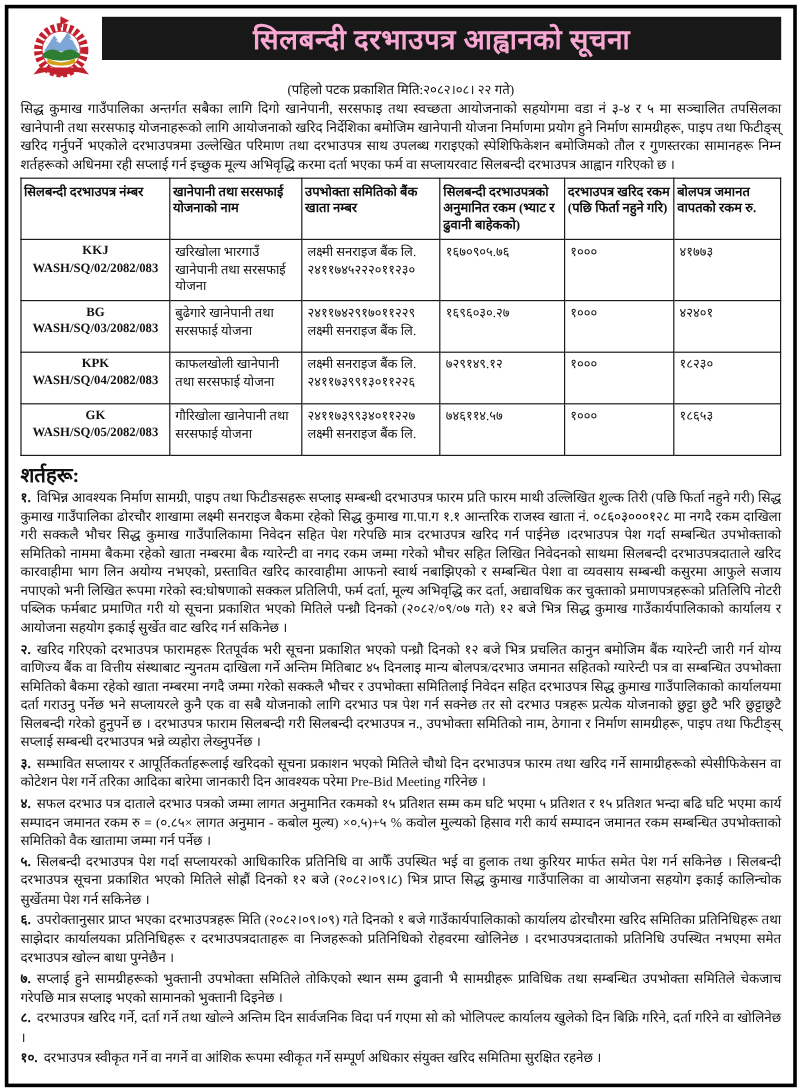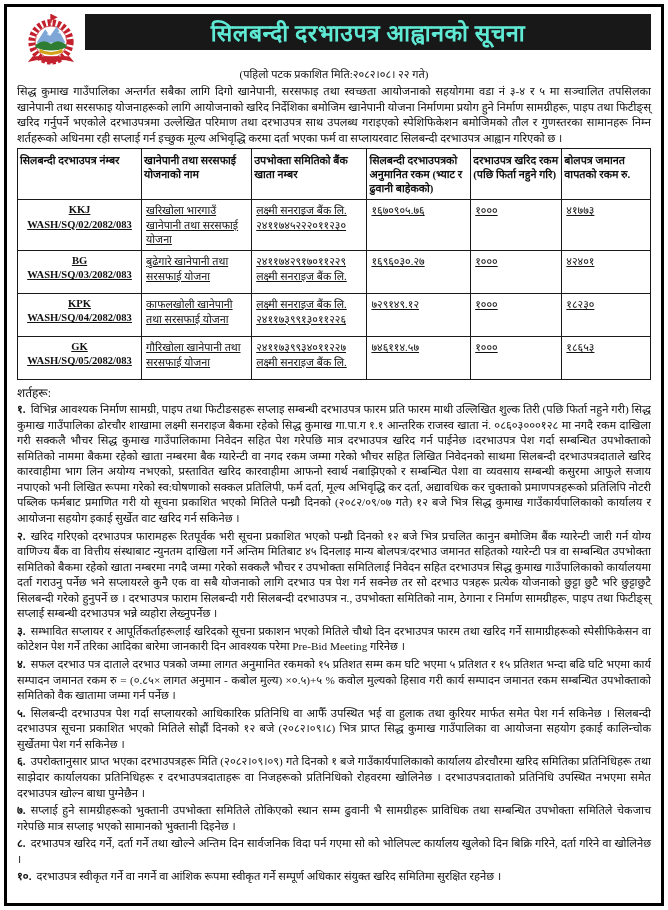--- a/index.html
+++ b/index.html
@@ -25,7 +25,7 @@
     display:flex;align-items:center;justify-content:center;
   }
   .title-banner span{
-    color:#5eead4;font-weight:bold;font-size:23px;letter-spacing:.5px;
+    color:#f9a8d4;font-weight:bold;font-size:23px;letter-spacing:.5px;
   }
   .pub-date{
     text-align:center;font-weight:normal;font-size:11px;margin:1px 0 3px 0;

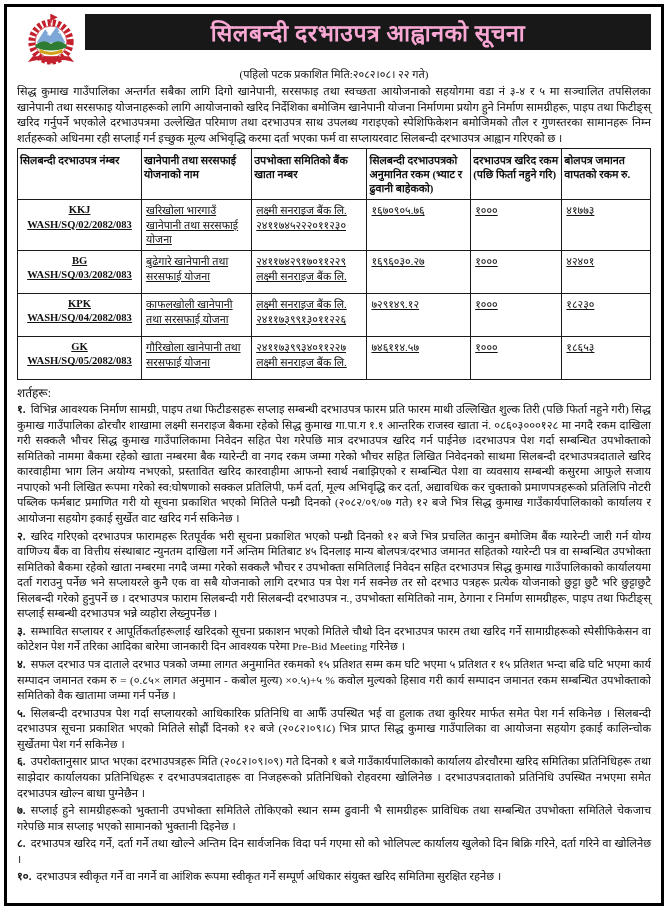--- a/index.html
+++ b/index.html
@@ -45,7 +45,7 @@
   table.quote th{
     font-weight:bold;text-align:left;line-height:1.3;padding:4px 2px;
   }
-  table.quote td{line-height:1.35;height:36px;text-decoration:underline;}
+  table.quote td{line-height:1.35;height:36px;}
   td.sq{font-weight:bold;text-align:center;font-size:10.6px;padding-top:5px;}
   td.amt{padding-left:8px;}
   td.sec{padding-left:14px;}

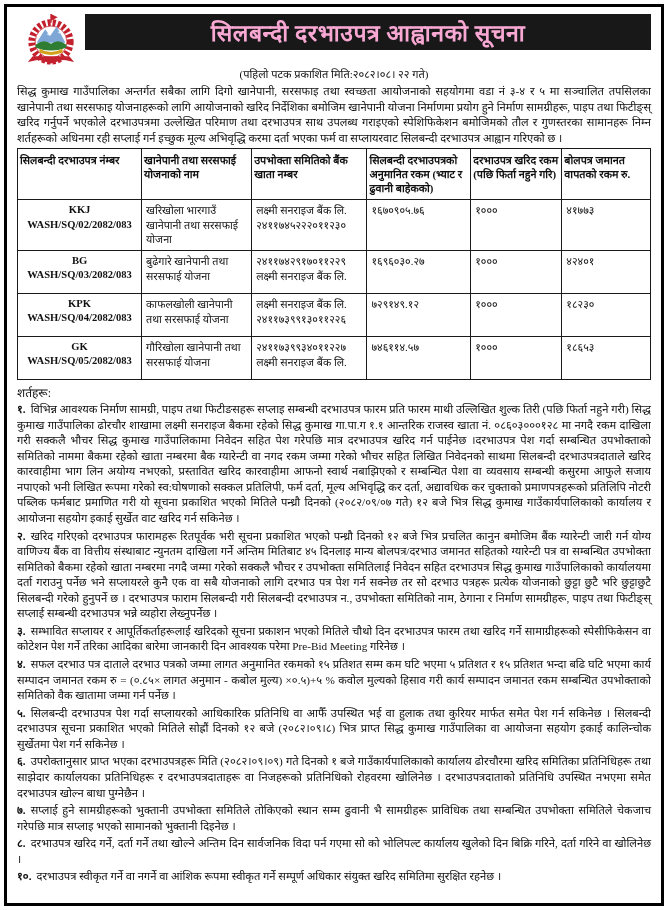--- a/index.html
+++ b/index.html
@@ -52,7 +52,7 @@
   .c1{width:19.6%;} .c2{width:17.4%;} .c3{width:18.2%;}
   .c4{width:16.4%;} .c5{width:14.4%;} .c6{width:14.0%;}
   
-  .cond-label{font-weight:normal;font-size:12px;margin:2px 0 1px 0;}
+  .cond-label{font-weight:bold;font-size:17px;margin:2px 0 1px 0;}
   .cond{font-size:11.2px;line-height:1.39;text-align:justify;margin:0 0 2px 0;}
   .cond .num{font-weight:bold;margin-right:5px;}
 </style>

